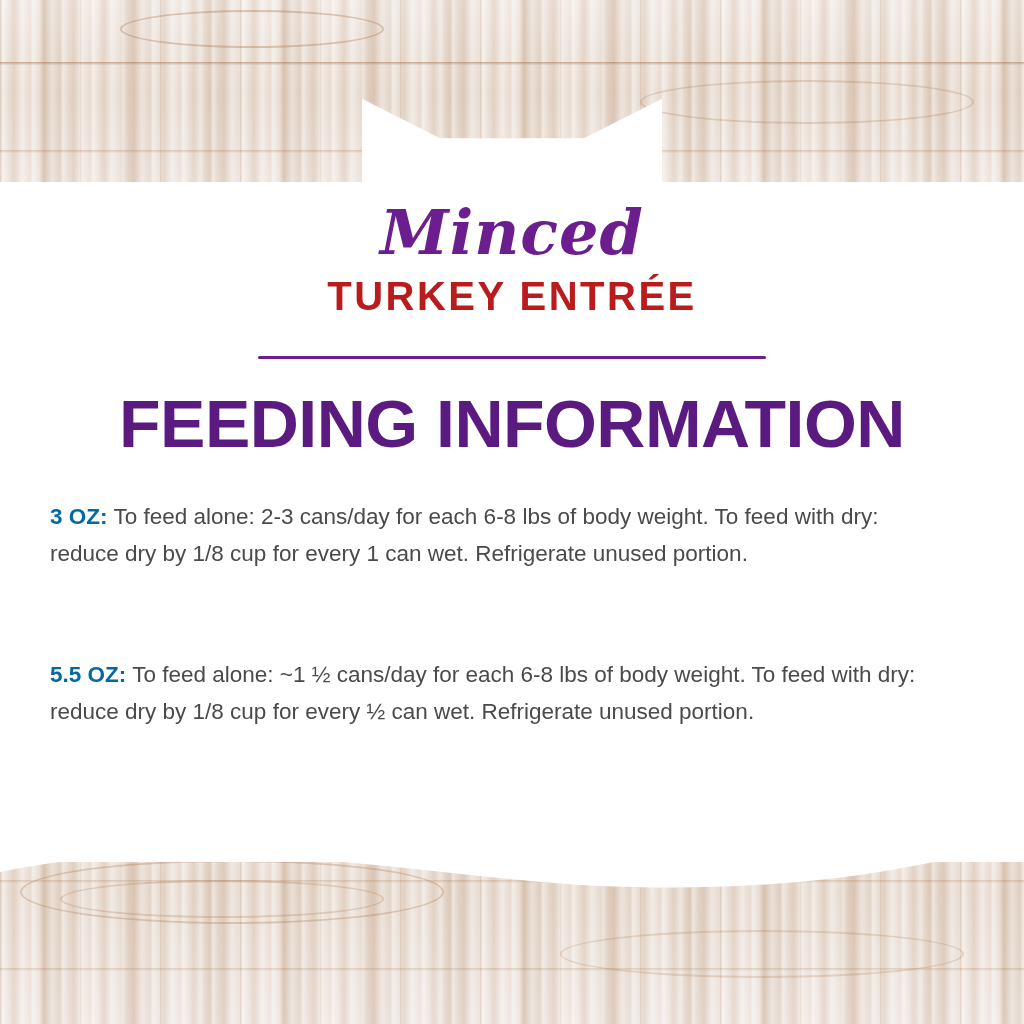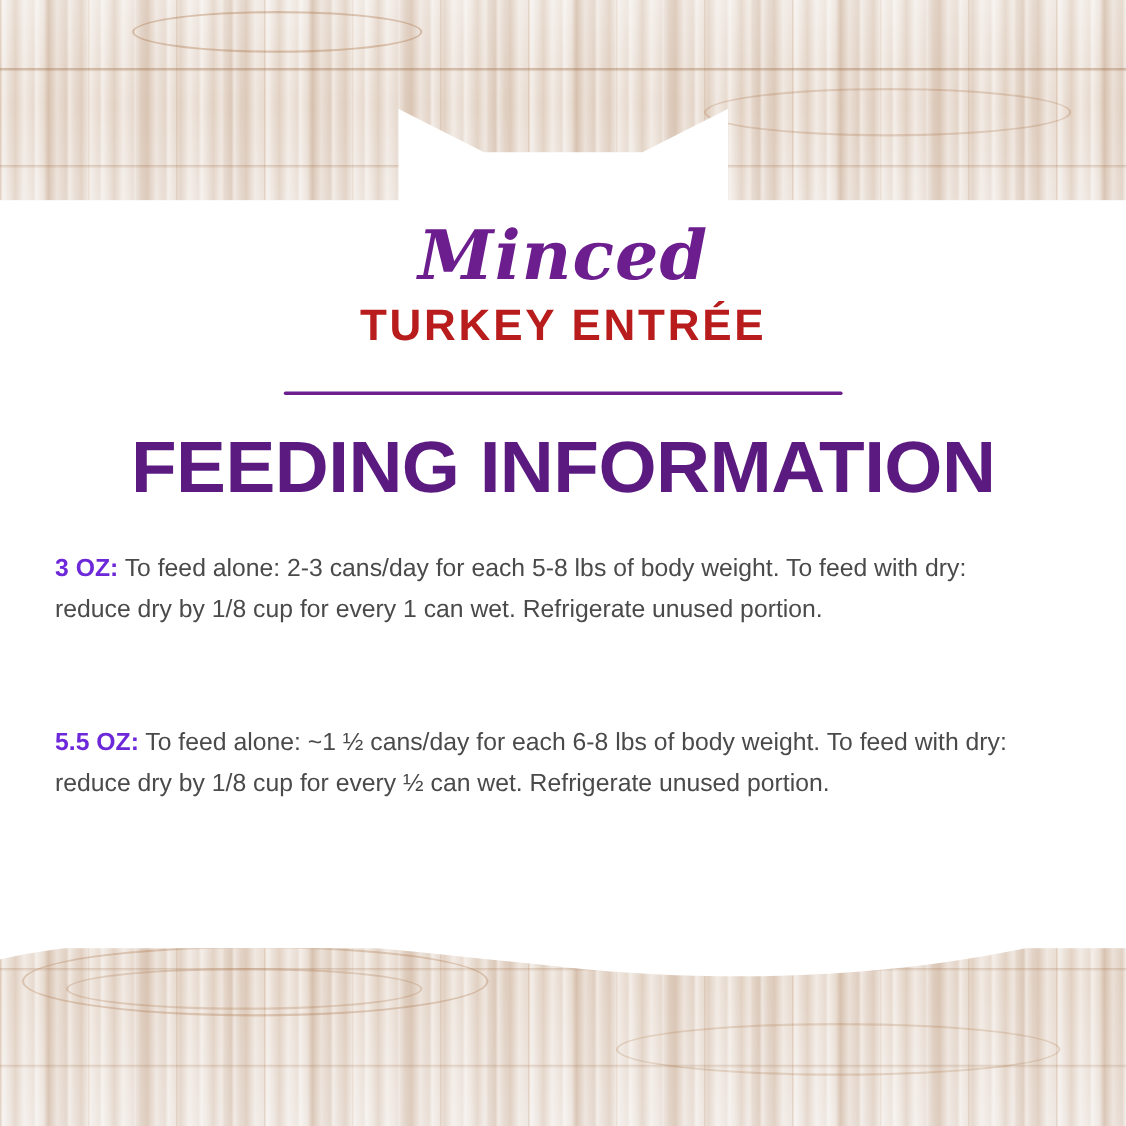--- a/index.html
+++ b/index.html
@@ -153,7 +153,7 @@
   }
   .copy .lead {
     font-weight: 700;
-    color: #6d28d9;
+    color: #0369a1;
   }
   .block-3oz { top: 498px; }
   .block-55oz { top: 656px; }

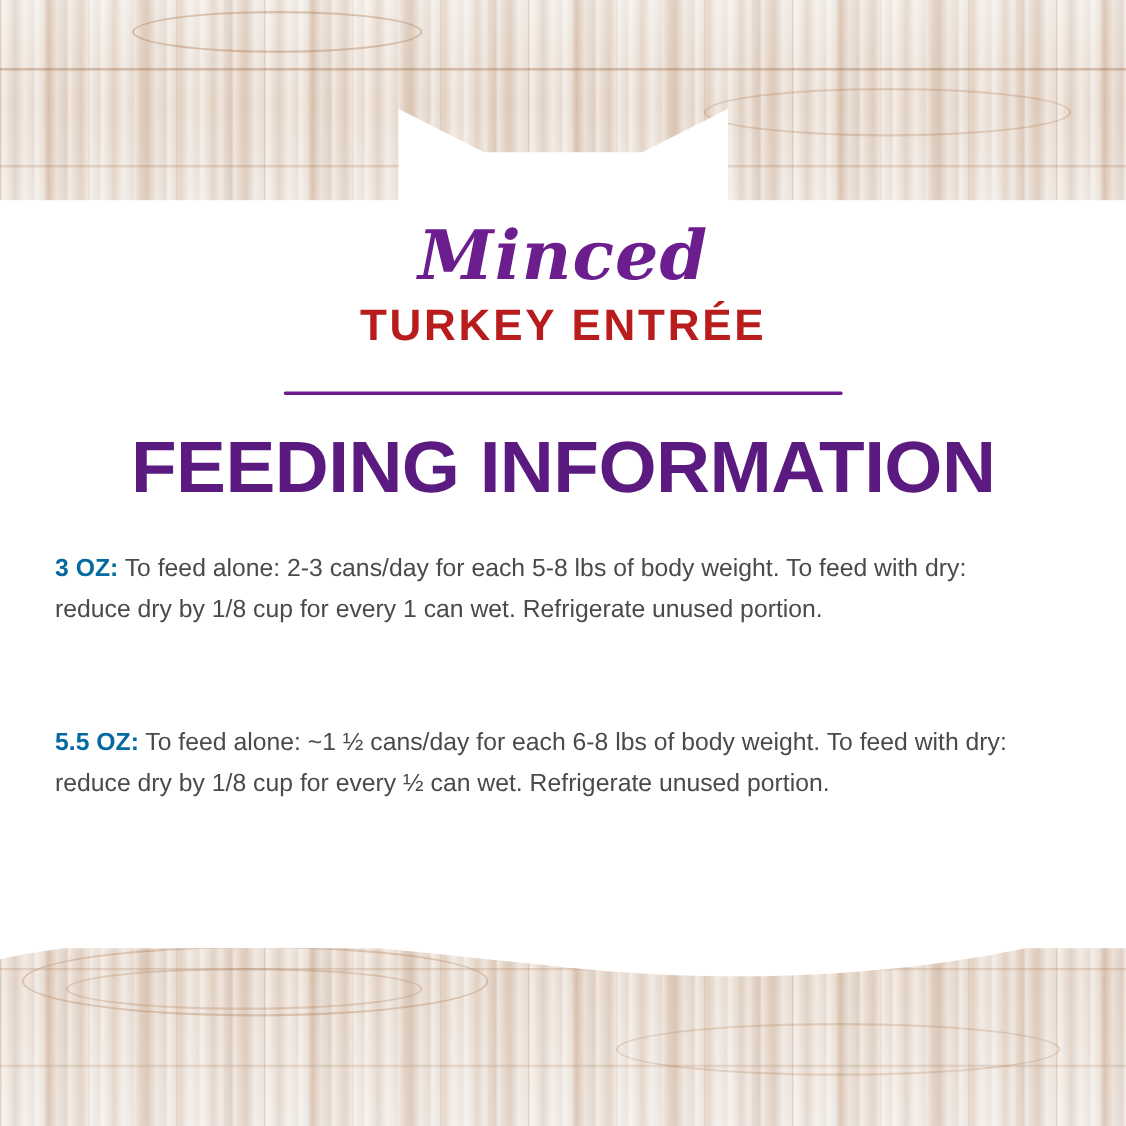--- a/index.html
+++ b/index.html
@@ -199,7 +199,7 @@
   <div class="copy block-3oz">
     <p class="para">
       <span class="lead">3 OZ:</span>
-      <span>To feed alone: 2-3 cans/day for each 5-8 lbs of body weight. To feed with dry: reduce dry by 1/8 cup for every 1 can wet. Refrigerate unused portion.</span>
+      <span>To feed alone: 2-3 cans/day for each 6-8 lbs of body weight. To feed with dry: reduce dry by 1/8 cup for every 1 can wet. Refrigerate unused portion.</span>
     </p>
   </div>
 

